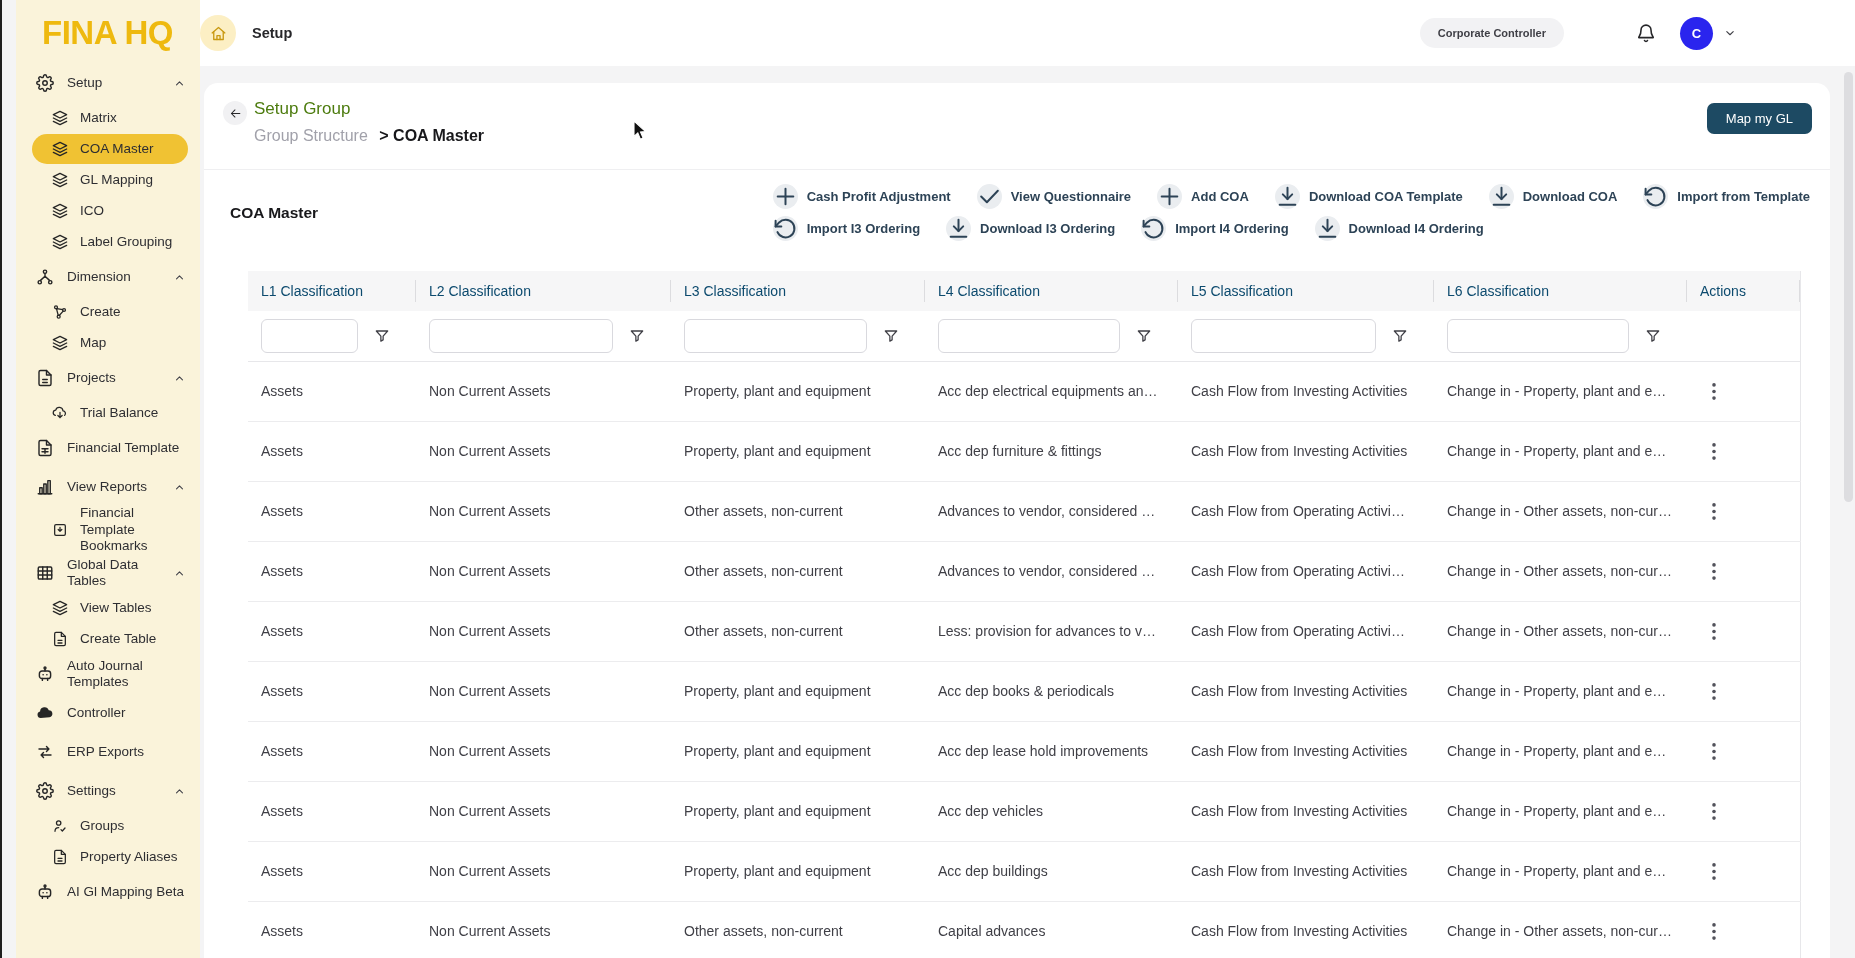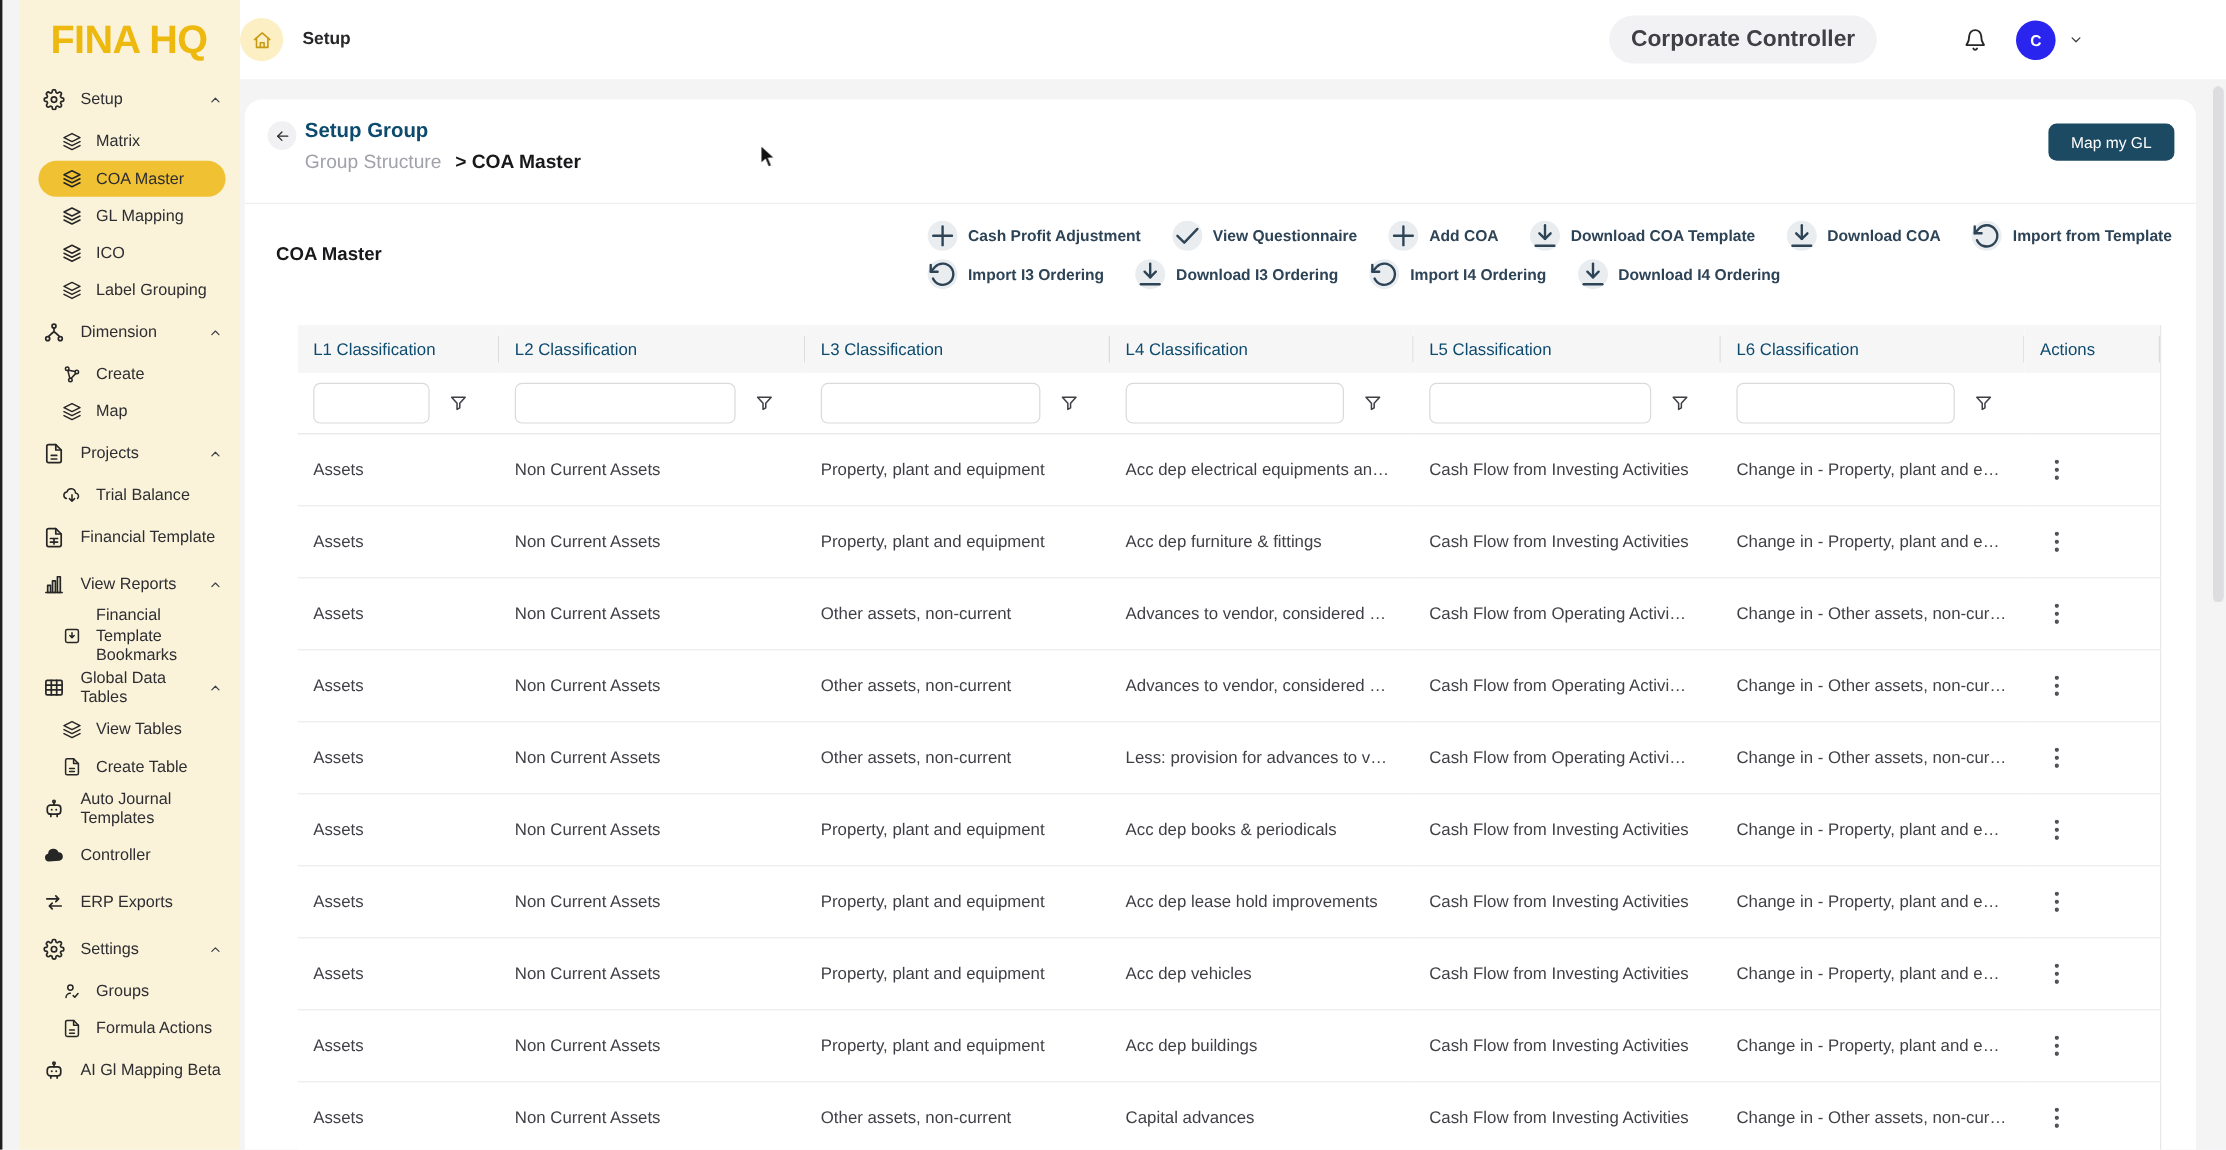--- a/index.html
+++ b/index.html
@@ -26,7 +26,7 @@
   .home-btn svg { width:17px; height:17px; color:#c99a13; }
   .topbar-title { margin-left:16px; font-size:14.5px; font-weight:700; color:#27272a; }
   .topbar-right { margin-left:auto; display:flex; align-items:center; }
-  .role-pill { background:#f2f2f4; border-radius:999px; padding:9px 18px; font-size:19px; font-weight:600; color:#3f3f46; cursor:pointer; }
+  .role-pill { background:#f2f2f4; border-radius:999px; padding:9px 18px; font-size:11px; font-weight:600; color:#3f3f46; cursor:pointer; }
   .bell-btn { margin-left:72px; background:none; border:none; cursor:pointer; display:flex; }
   .bell-btn svg { width:20px; height:20px; color:#27272a; }
   .avatar { margin-left:24px; width:33px; height:33px; border-radius:50%; background:#2a25ee; color:#fff; font-size:13px; font-weight:600; display:flex; align-items:center; justify-content:center; cursor:pointer; }

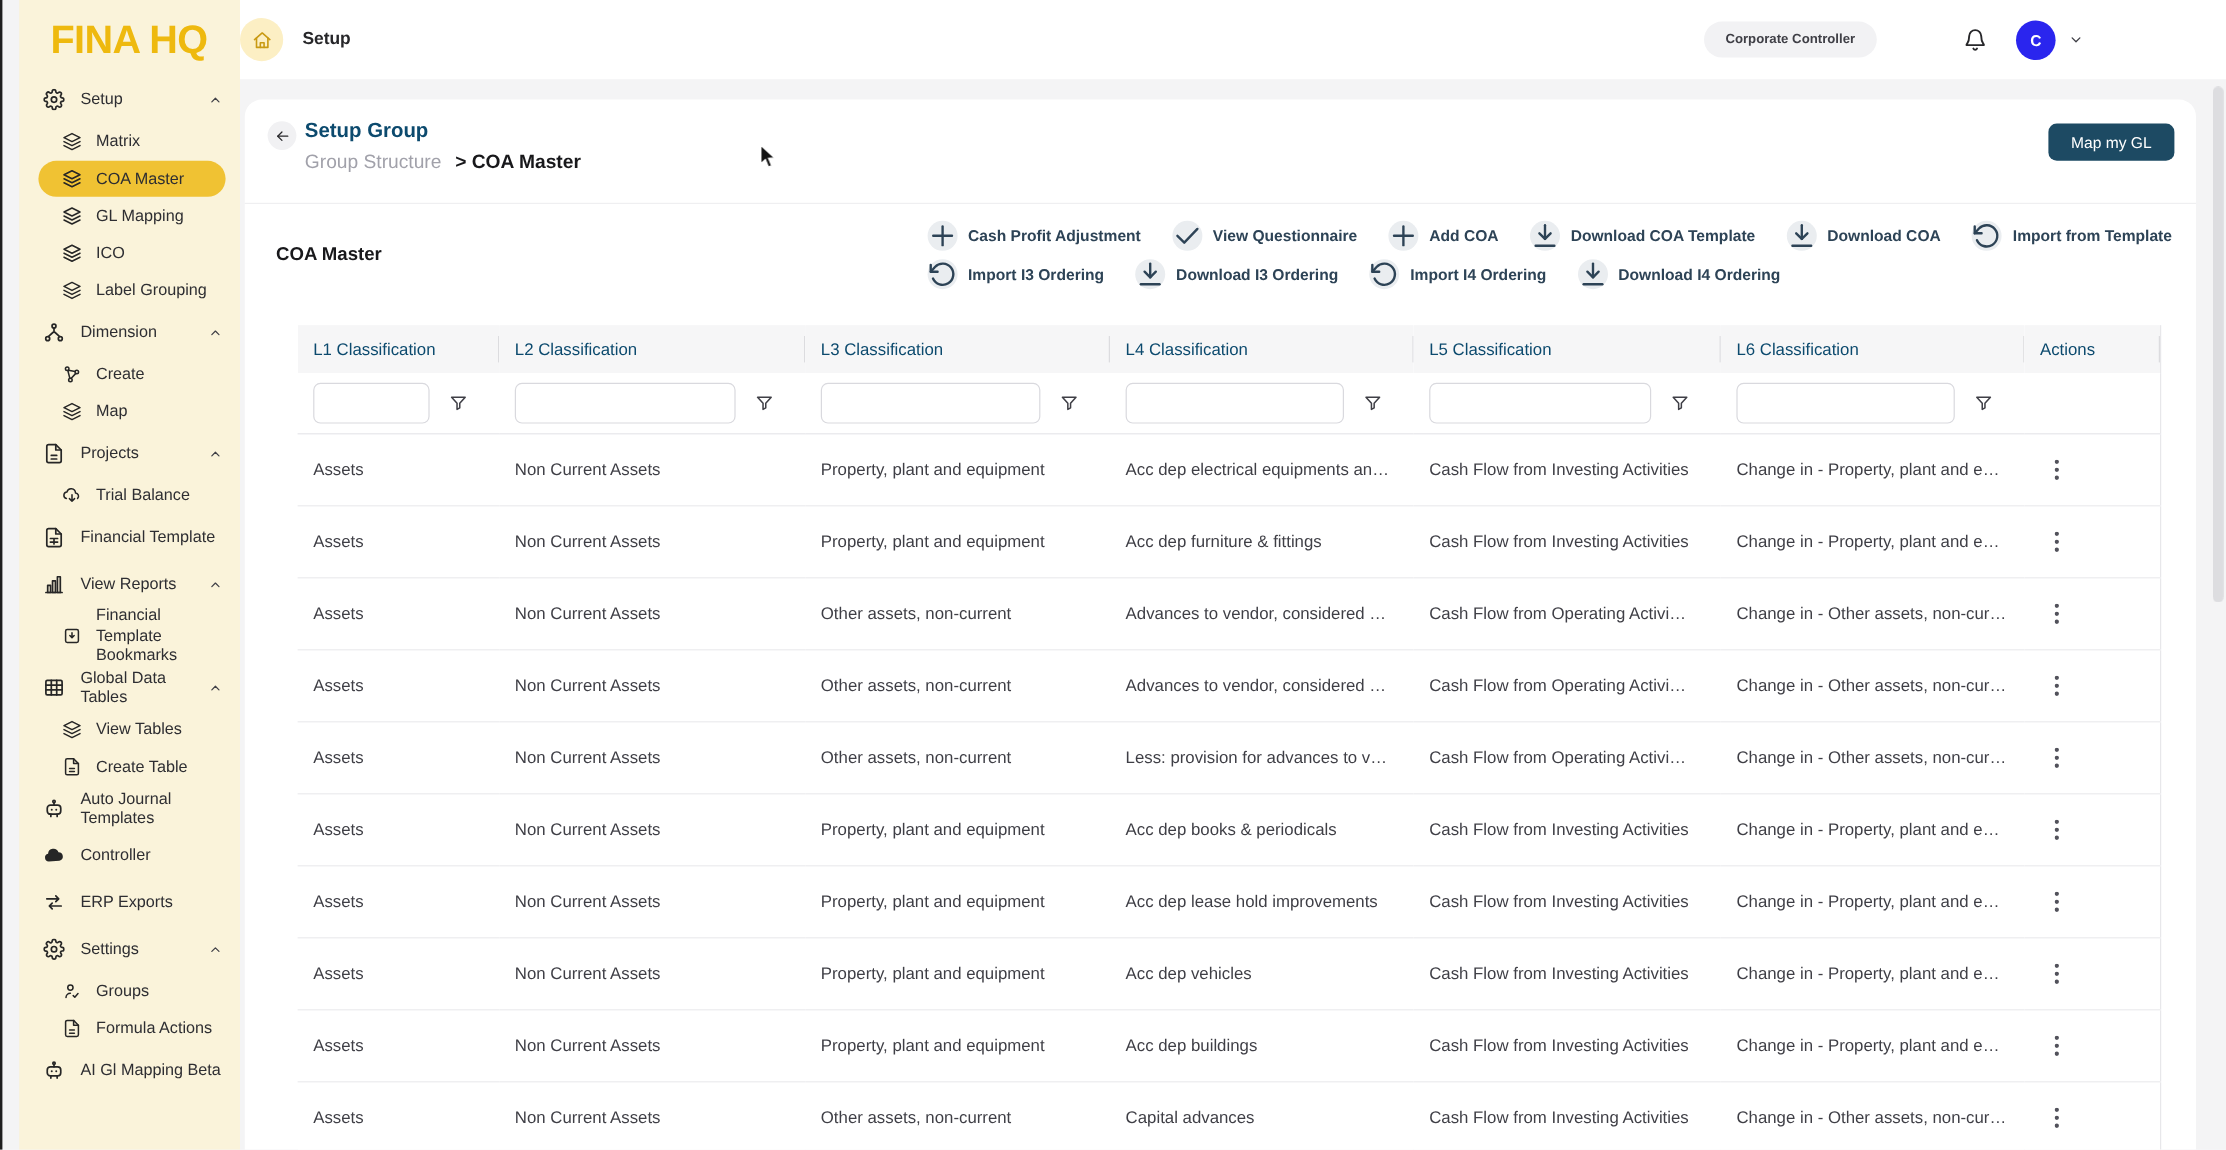--- a/index.html
+++ b/index.html
@@ -39,7 +39,7 @@
   .back-btn { width:24px; height:24px; border-radius:50%; background:#f1f1f3; border:none; display:flex; align-items:center; justify-content:center; cursor:pointer; margin-top:2px; }
   .back-btn svg { width:13px; height:13px; color:#27272a; }
   .ph-text { margin-left:7px; }
-  .page-title { font-size:17px; font-weight:700; color:#0c4a6e; }
+  .page-title { font-size:17px; font-weight:400; color:#4d7c0f; }
   .breadcrumb { margin-top:8px; font-size:16px; }
   .crumb-parent { color:#a1a1aa; cursor:pointer; }
   .crumb-current { color:#18181b; font-weight:700; margin-left:7px; }

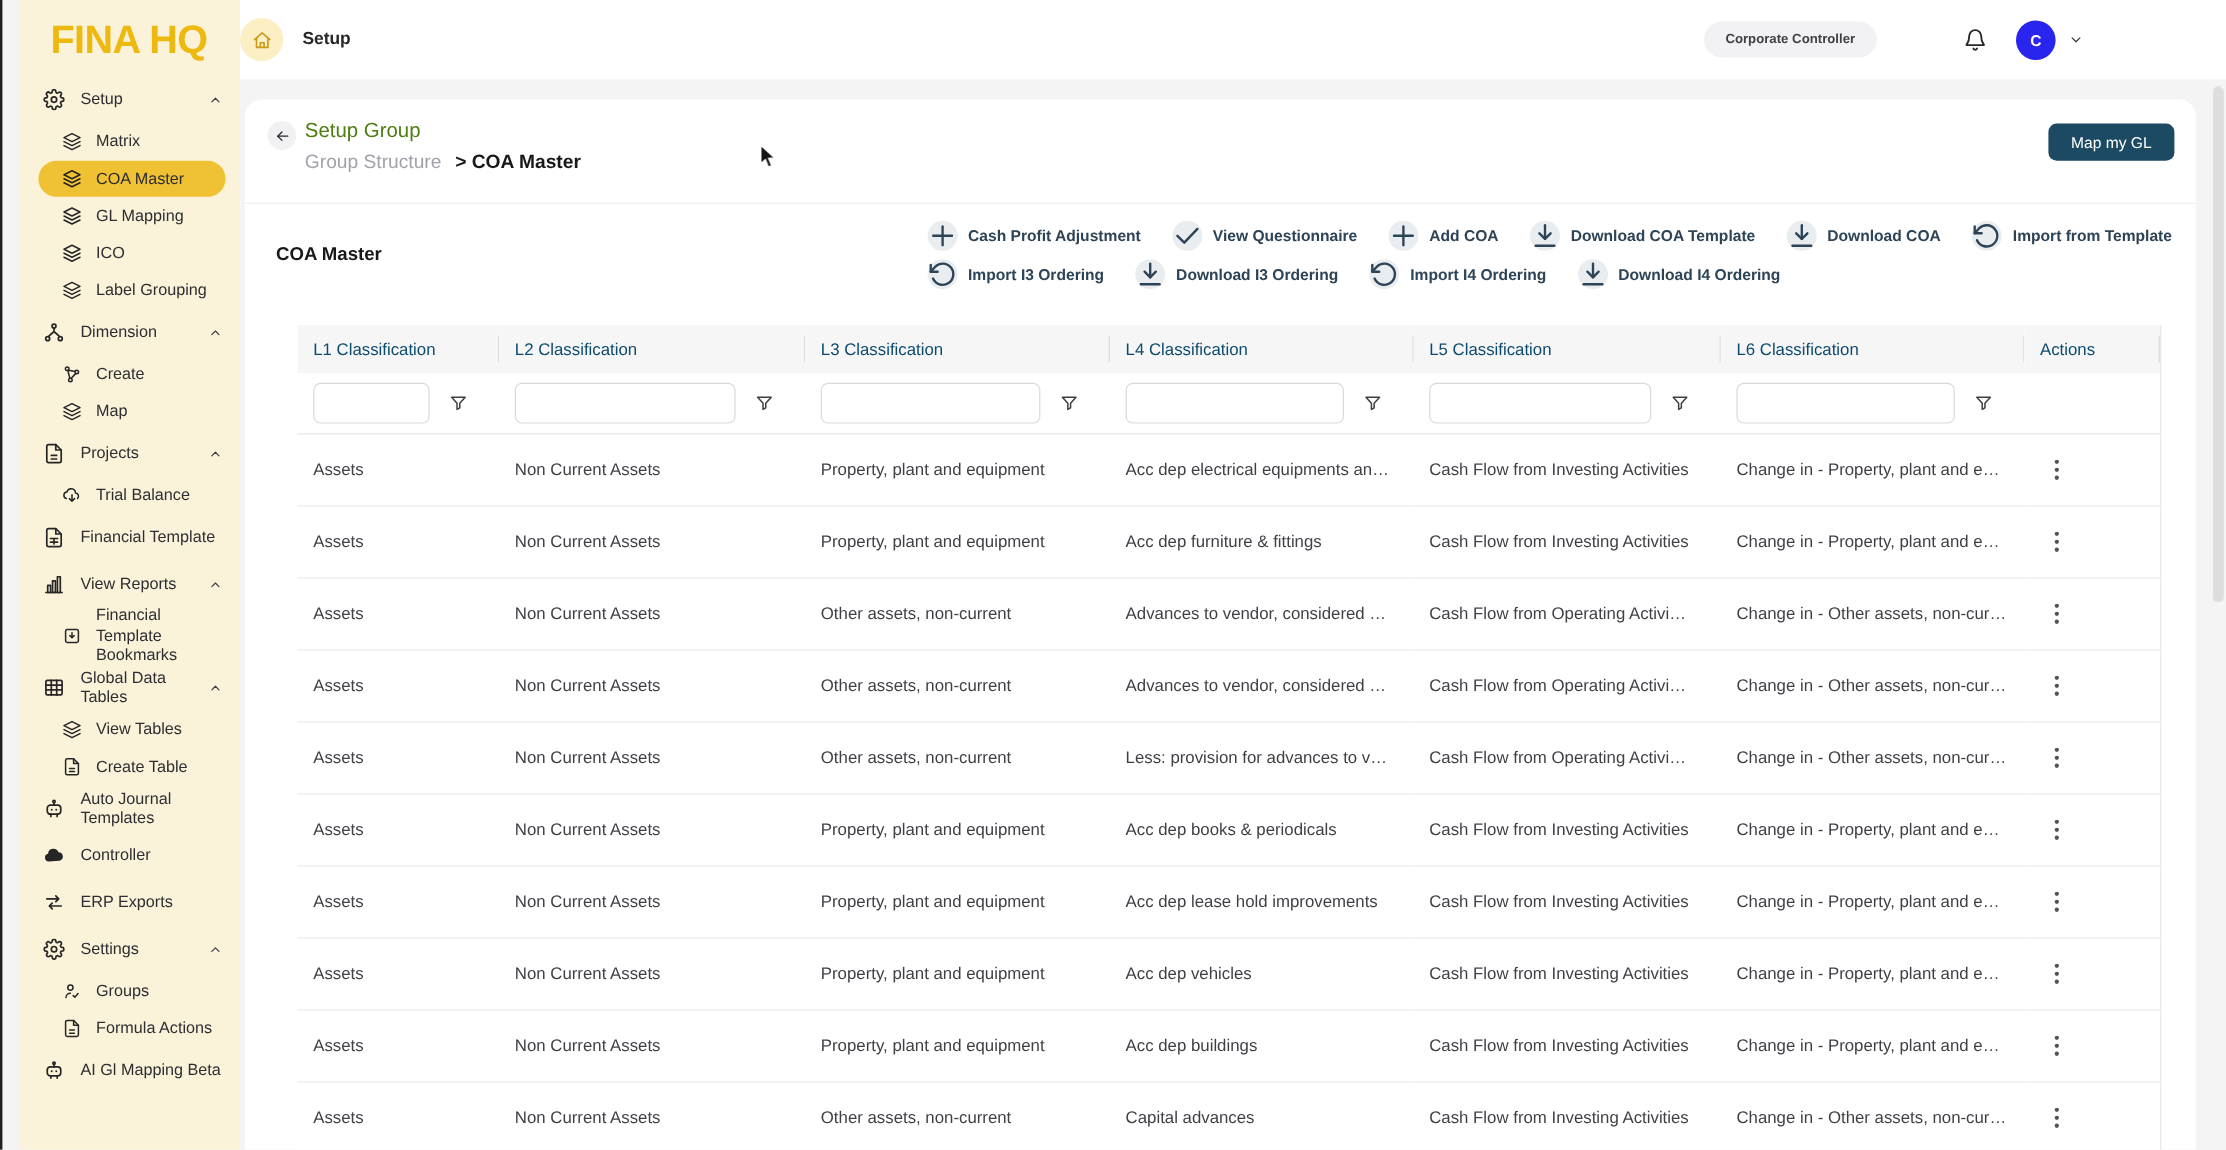--- a/index.html
+++ b/index.html
@@ -344,7 +344,7 @@
             <line x1="9" y1="18" x2="15" y2="18"></line>
           </svg>
         </span>
-        <span class="label">Formula Actions</span>
+        <span class="label">Property Aliases</span>
       </div>
       <div class="nav-item">
         <span class="icon">

